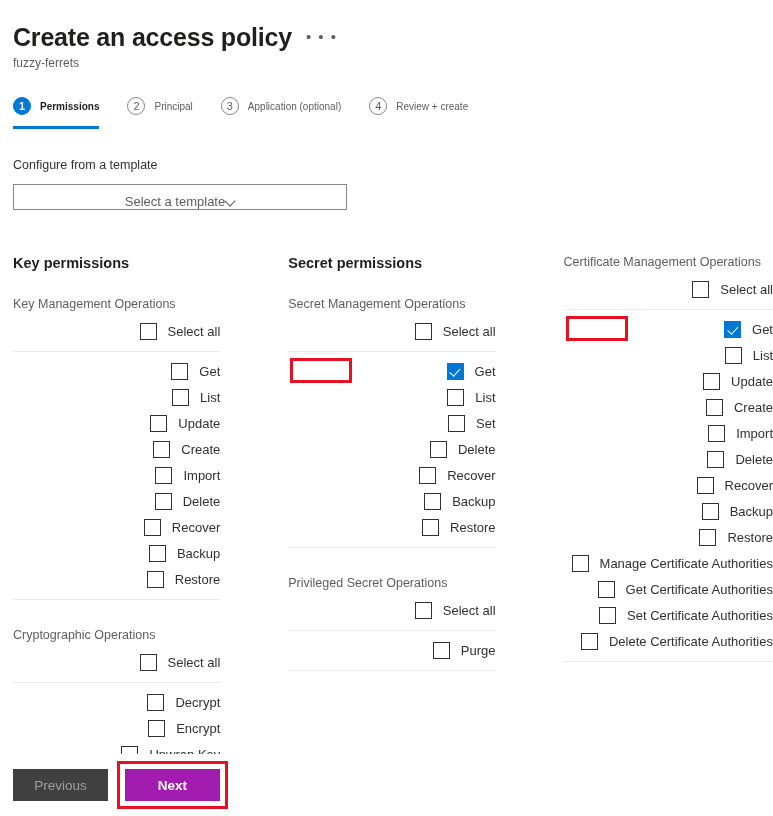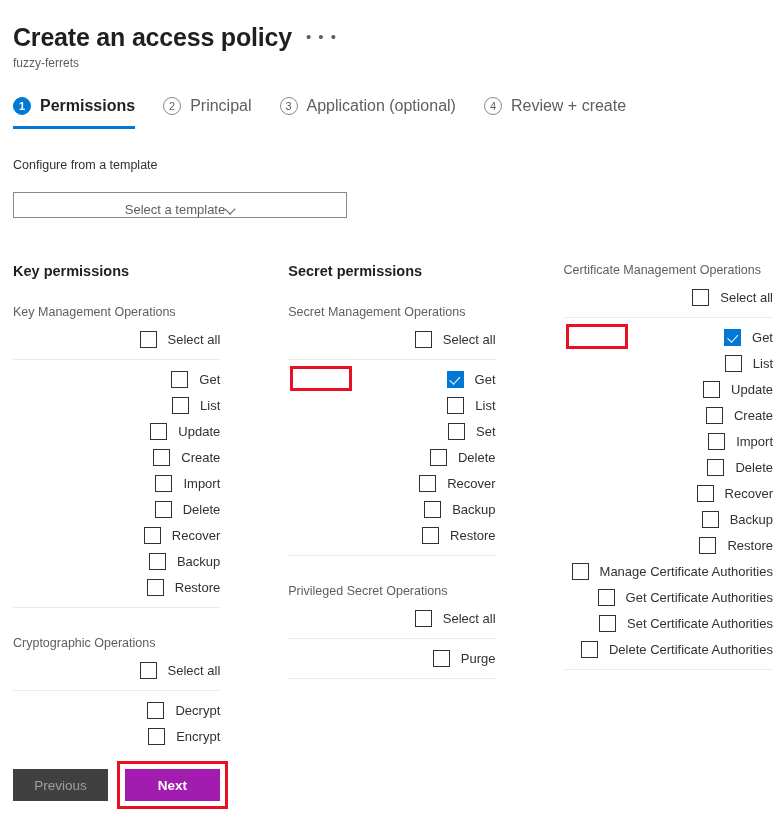--- a/index.html
+++ b/index.html
@@ -84,7 +84,7 @@
     font-weight: 600;
   }
   .tab .tlabel {
-    font-size: 16px;
+    font-size: 10px;
     color: #605e5c;
     white-space: nowrap;
   }

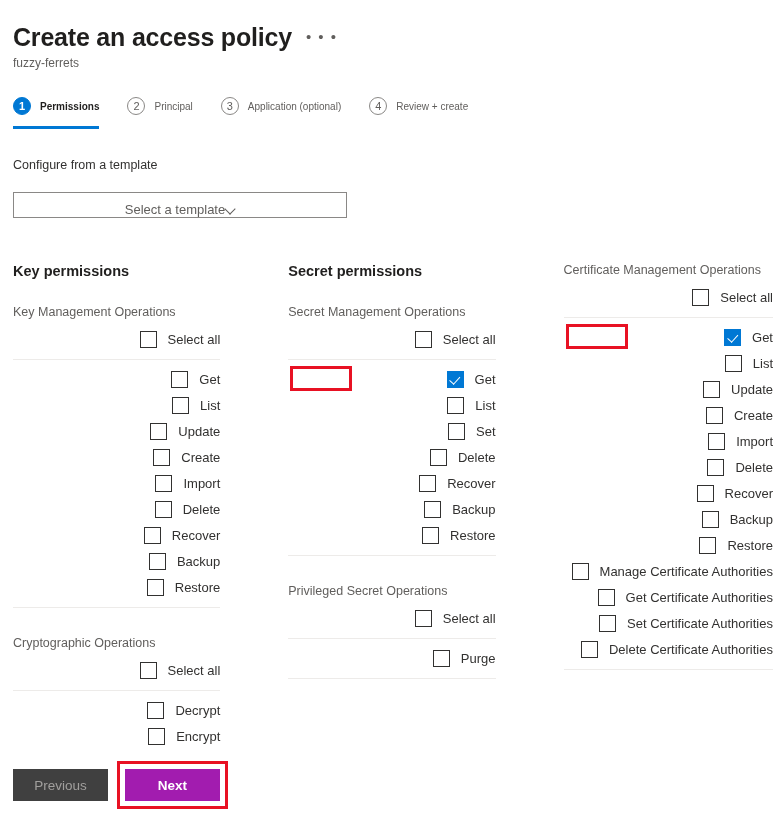--- a/index.html
+++ b/index.html
@@ -110,7 +110,7 @@
   .field-label {
     font-size: 12.5px;
     color: #323130;
-    margin-bottom: 20px;
+    margin-bottom: 12px;
   }
   .select-box {
     width: 334px;

